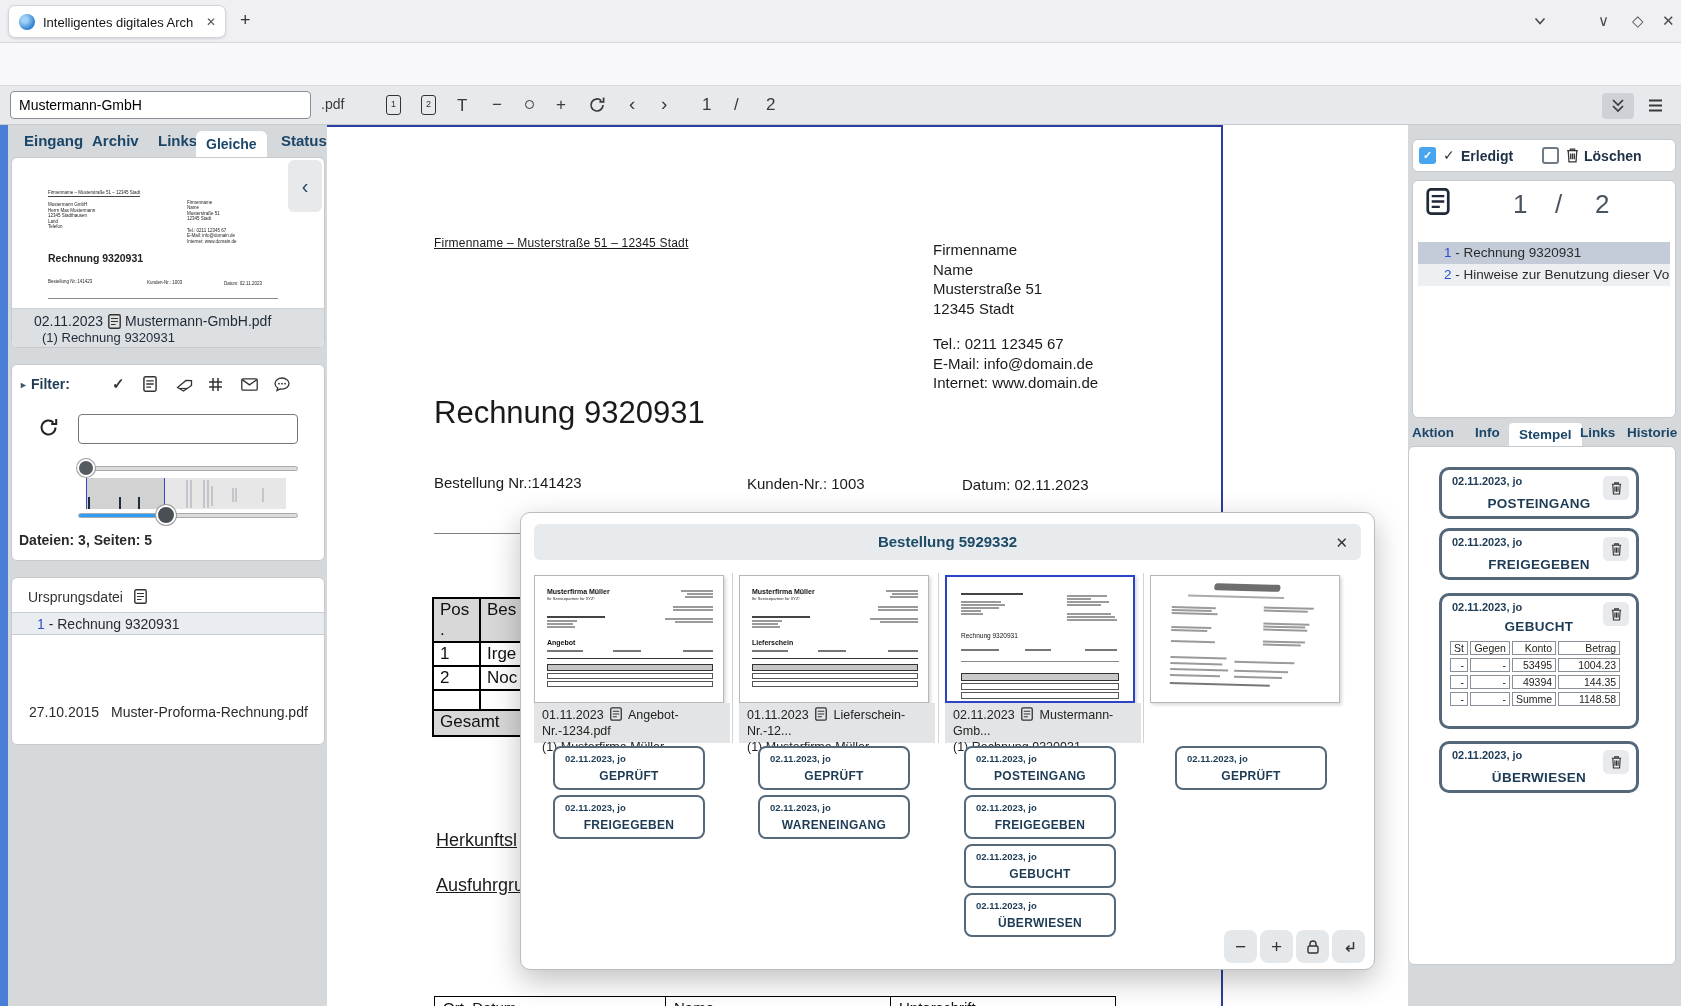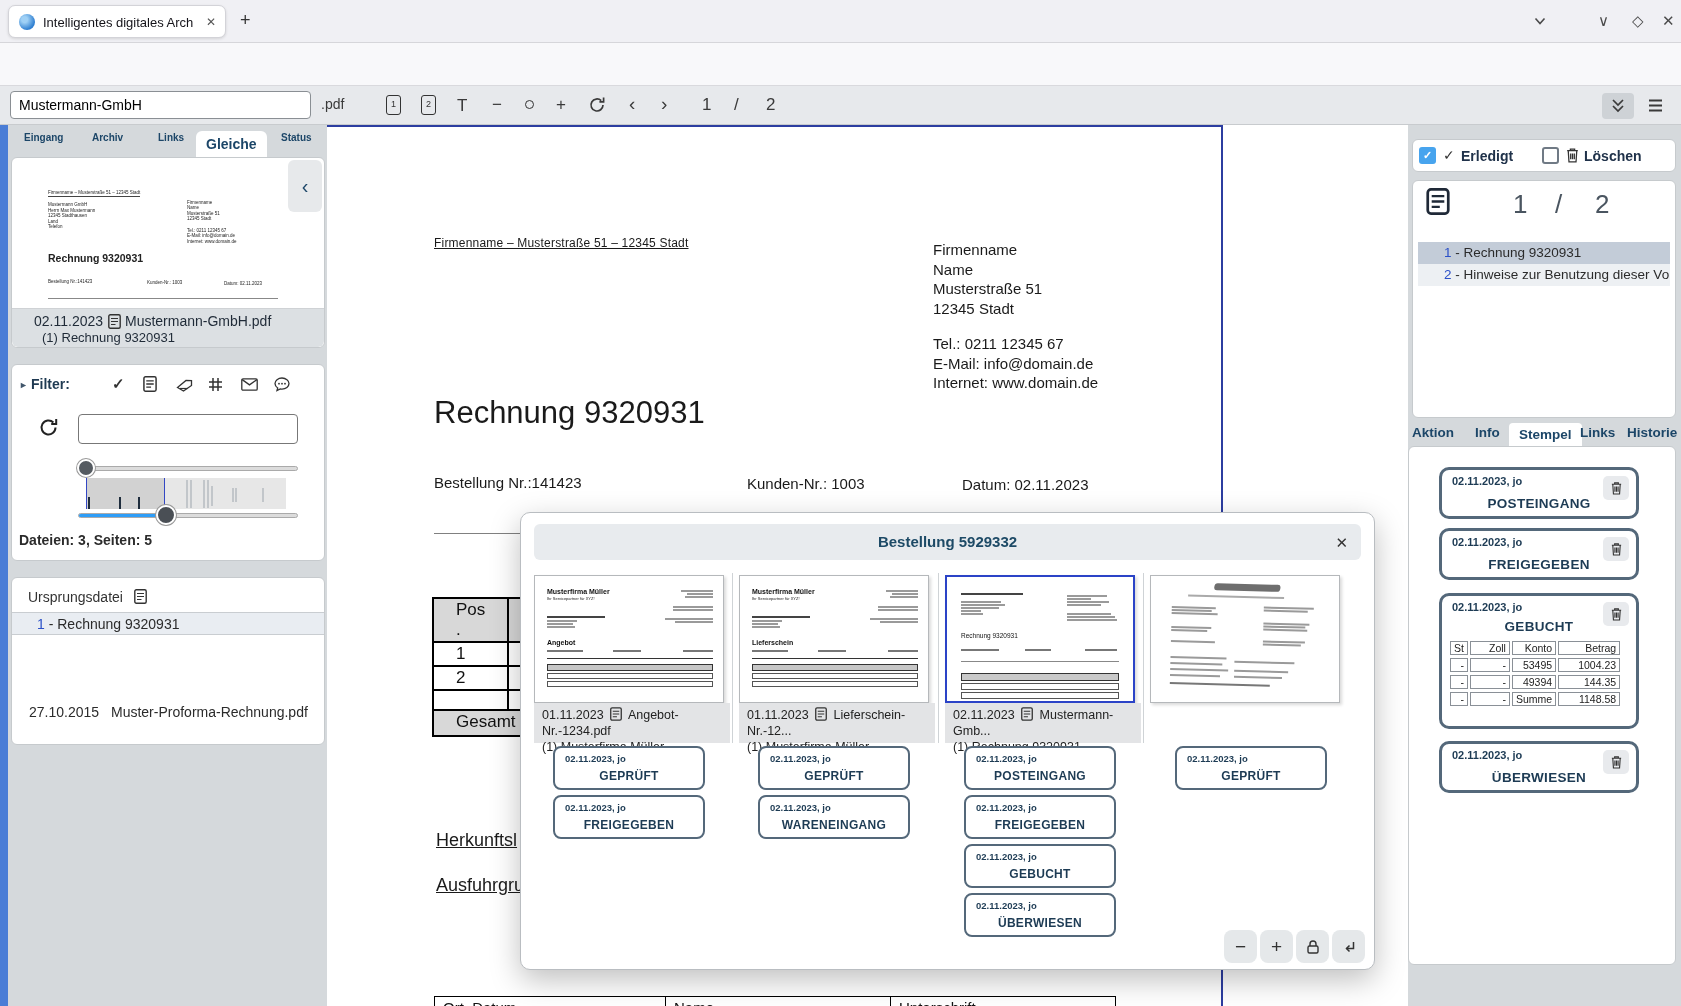--- a/index.html
+++ b/index.html
@@ -28,7 +28,7 @@
 
 .leftblue{position:absolute;left:0;top:125px;width:8px;height:881px;background:#4a7dd6}
 .sidebar{position:absolute;left:8px;top:125px;width:319px;height:881px;background:#d5d9dc}
-.stabL{position:absolute;top:7px;font-weight:bold;font-size:10px;color:#1c4668}
+.stabL{position:absolute;top:7px;font-weight:bold;font-size:15px;color:#1c4668}
 .stab-active{position:absolute;top:6px;height:26px;background:#fff;border-radius:6px 6px 0 0;padding:0 10px;line-height:26px;font-weight:bold;font-size:14px;color:#1c4668}
 .panel{position:absolute;background:#fff;border:1px solid #c6cacd;border-radius:6px}
 .minitxt{position:absolute;color:#222;line-height:1.2}

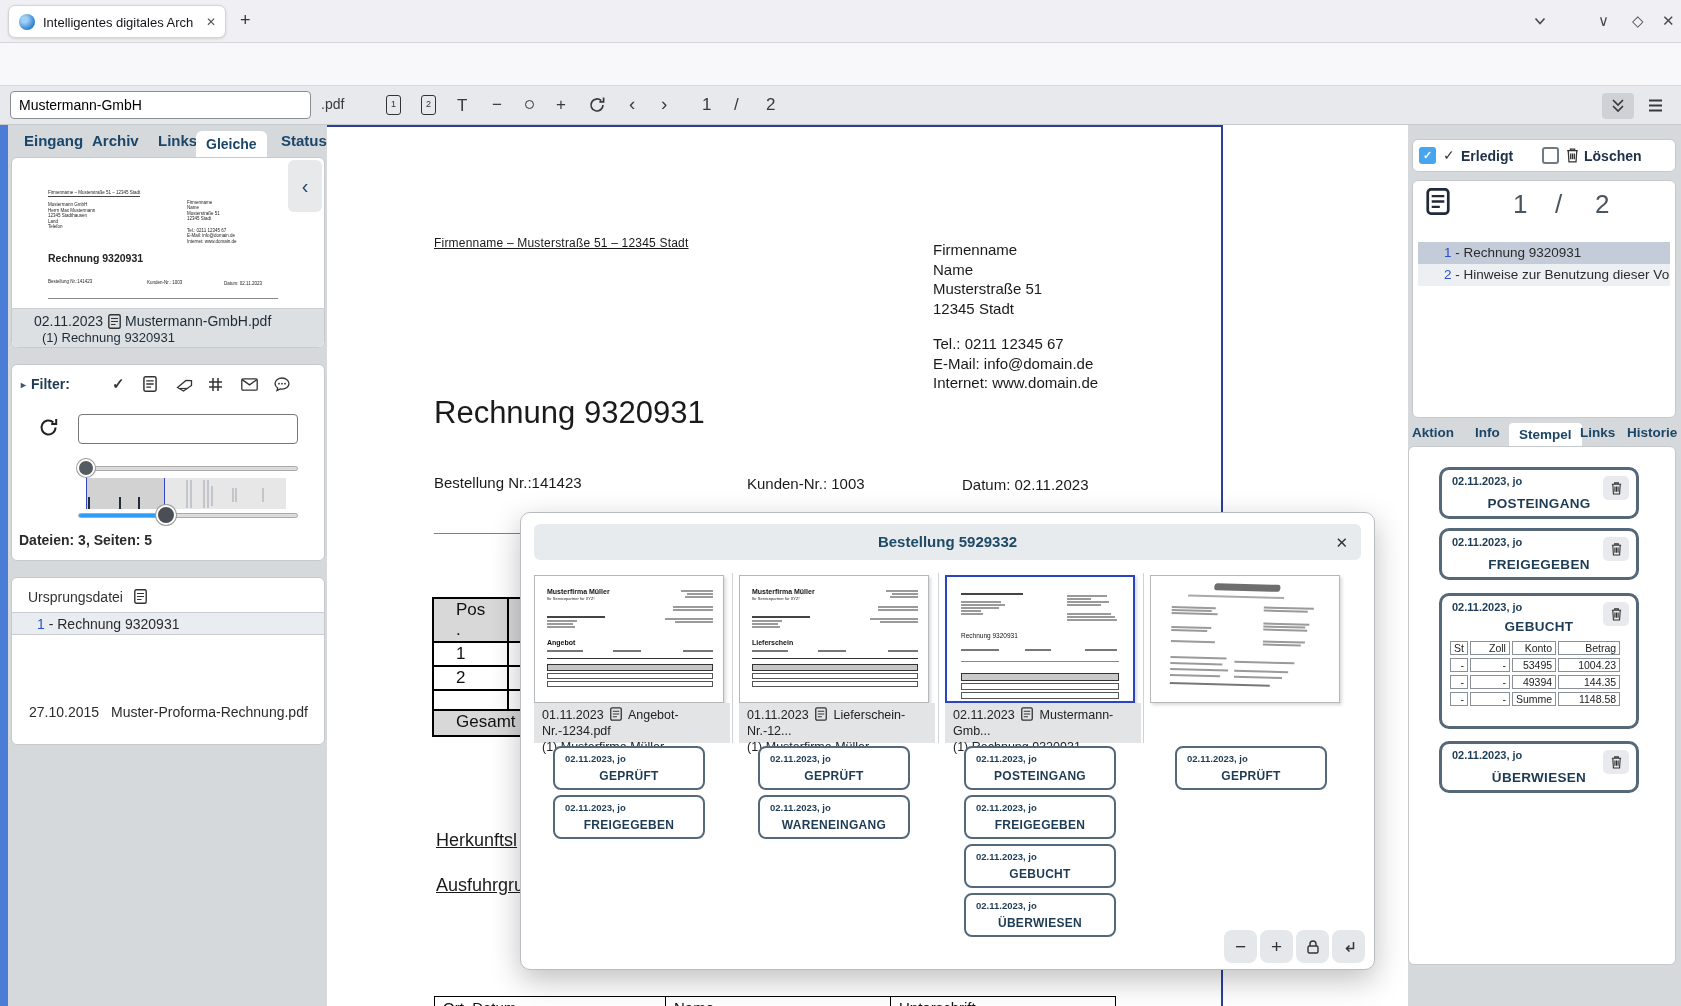--- a/index.html
+++ b/index.html
@@ -42,7 +42,7 @@
 .doc{position:absolute;color:#1a1a1a}
 .pre{white-space:pre-line}
 .dtable{border-collapse:collapse;font-size:17px;color:#111}
-.dtable td{border:2px solid #000;padding:1px 22px;vertical-align:top}
+.dtable td{border:2px solid #000;padding:1px 6px;vertical-align:top}
 .dtable .hd{background:#d8d8d8}
 .sgn{border-collapse:collapse;font-size:15px;color:#111}
 .sgn td{border:1.5px solid #000;padding:2px 8px}

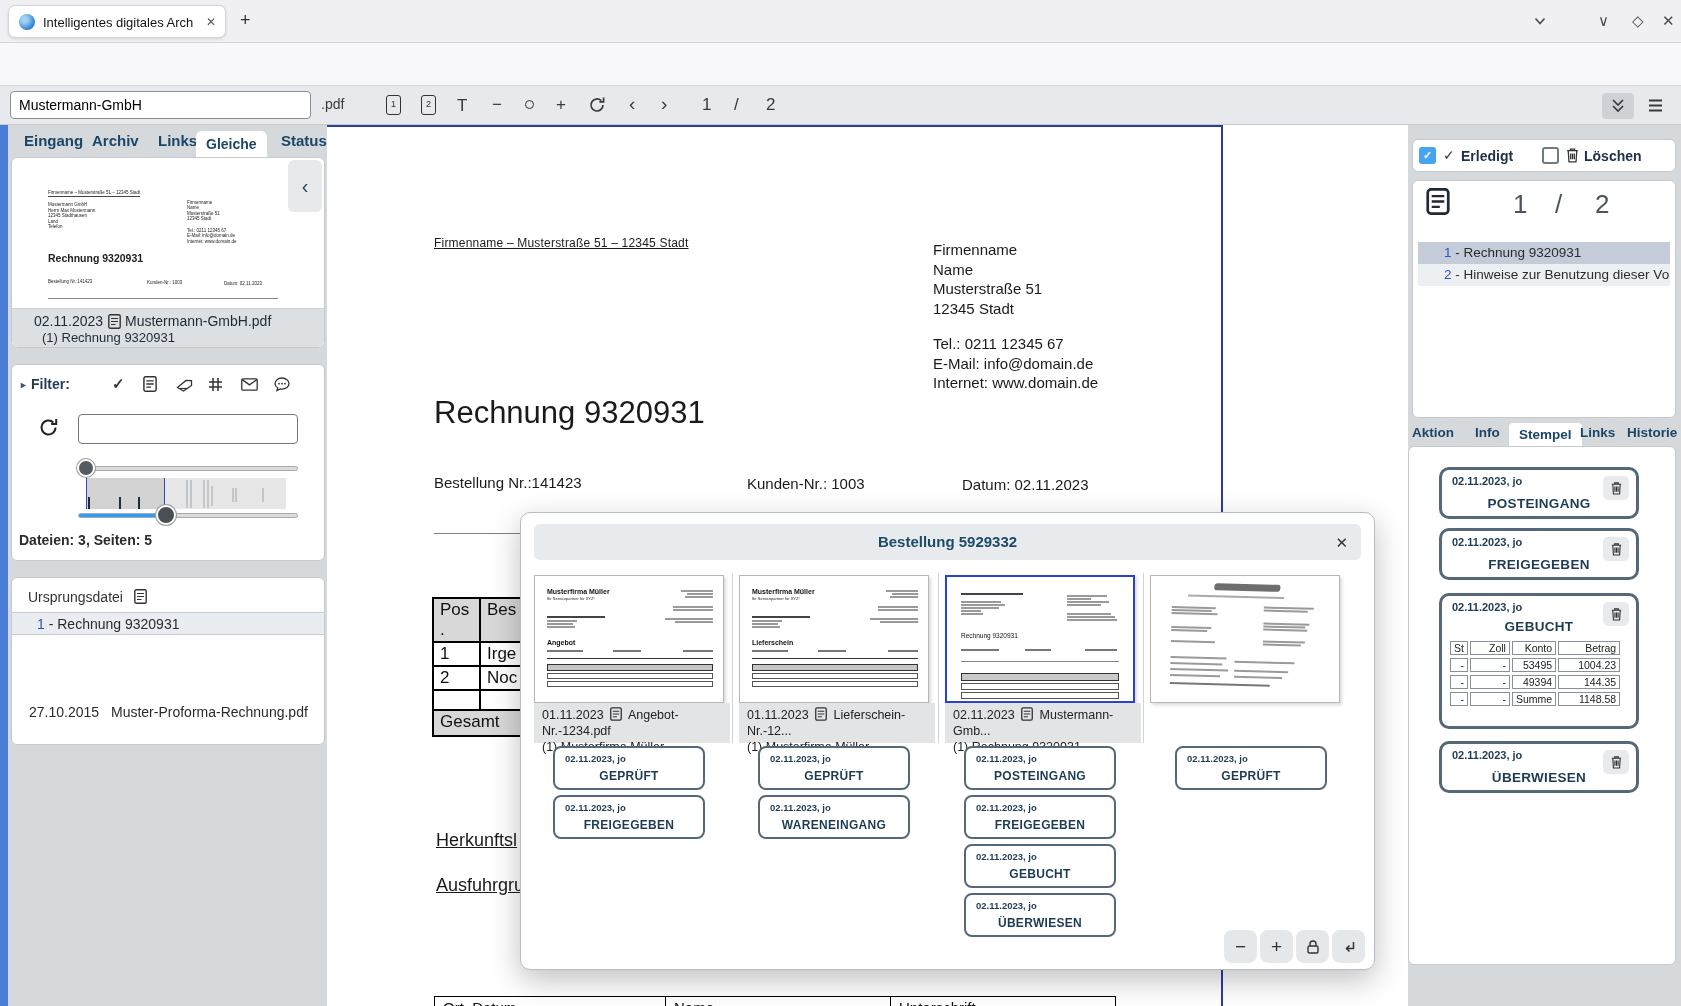--- a/index.html
+++ b/index.html
@@ -433,7 +433,7 @@
           <tbody>
               <tr>
             <td style="width:15px">St</td>
-            <td style="width:40px">Zoll</td>
+            <td style="width:40px">Gegen</td>
             <td style="width:38px">Konto</td>
             <td style="width:62px">Betrag</td>
           </tr>

